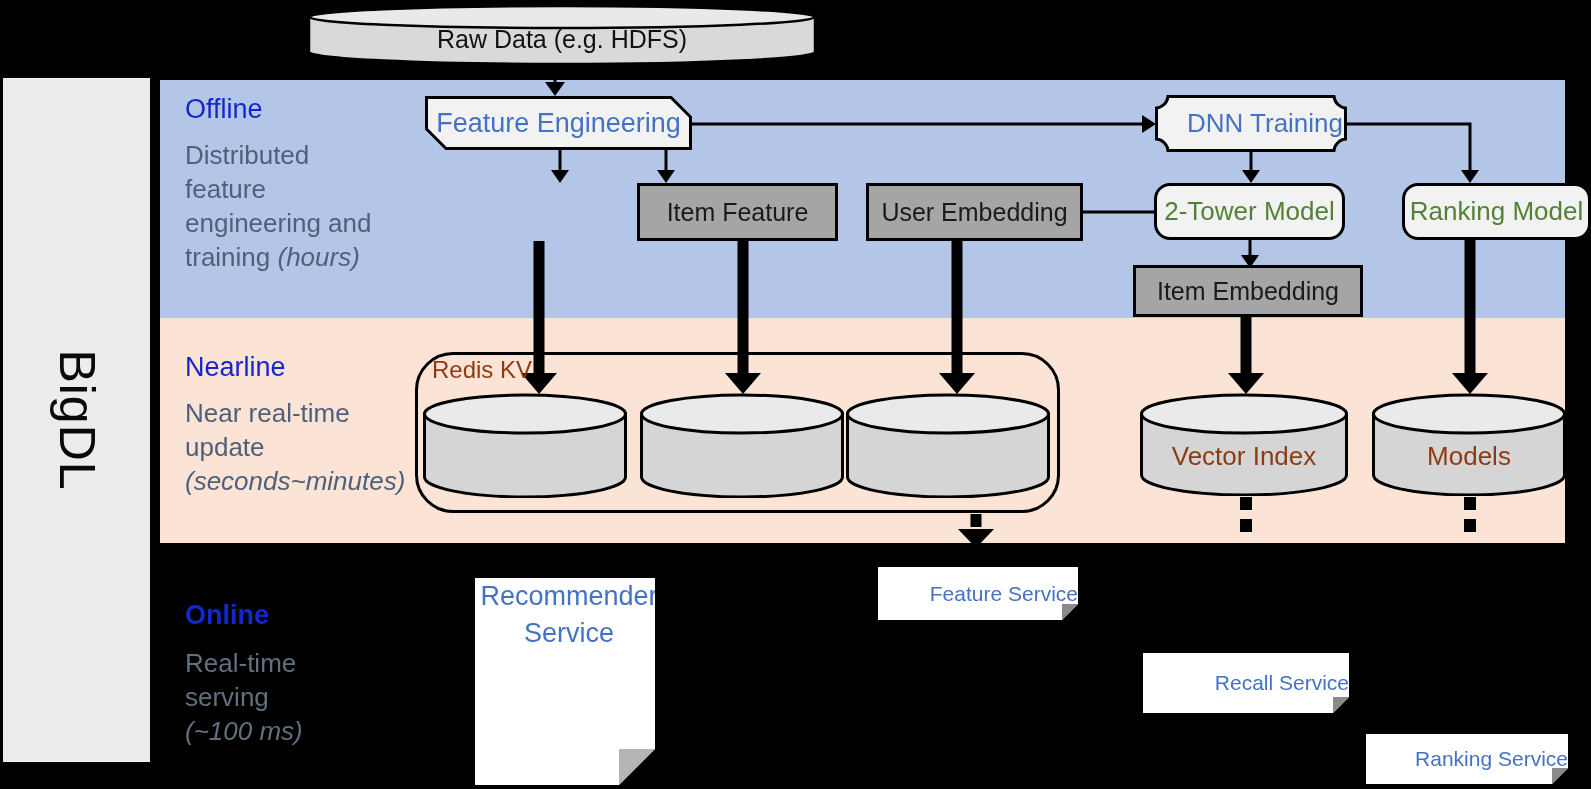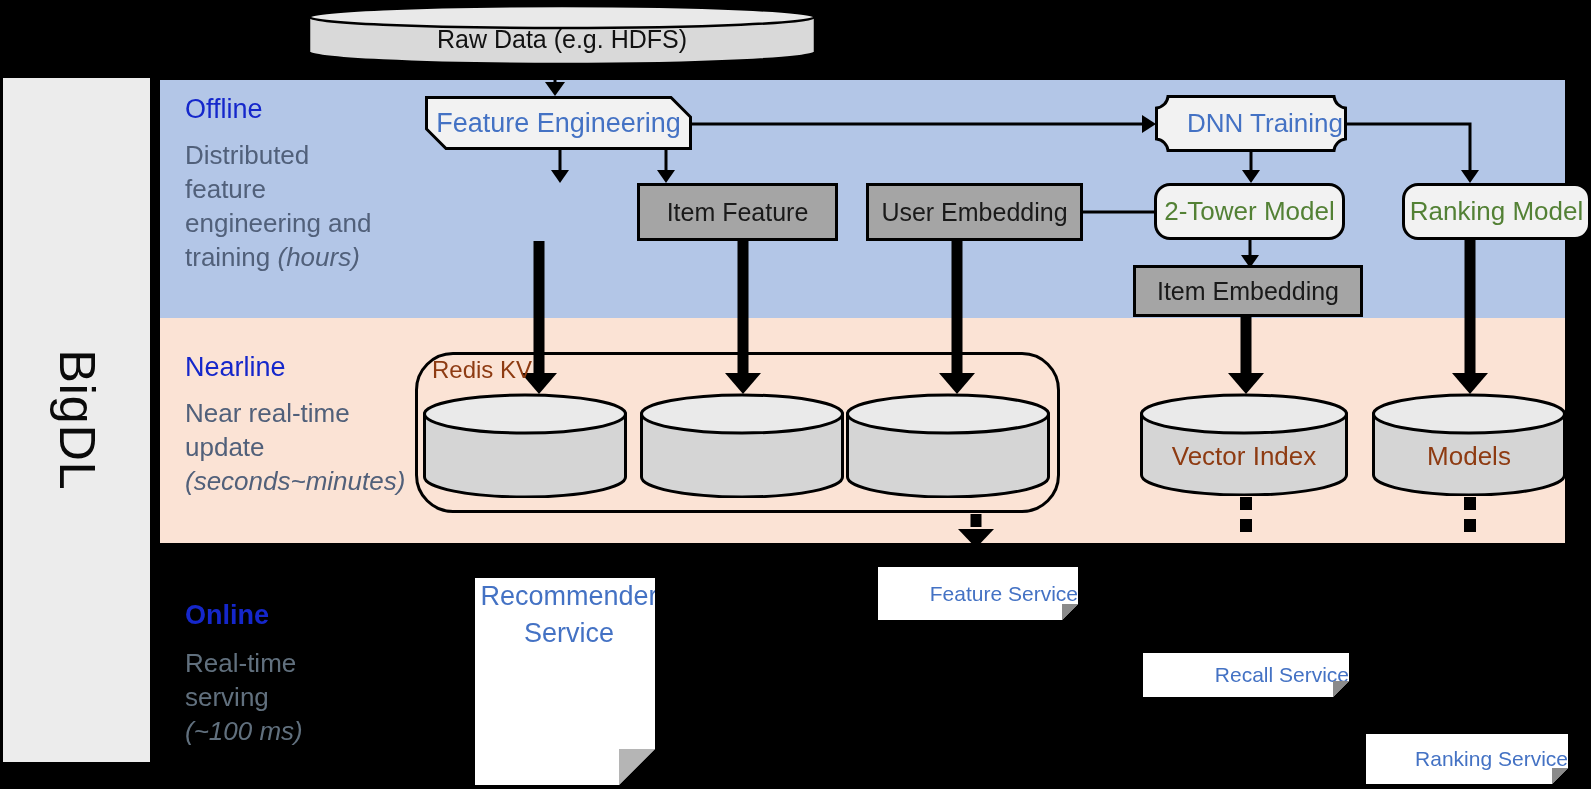--- a/index.html
+++ b/index.html
@@ -197,7 +197,7 @@
     <span>Feature Service</span>
     <div class="fold"></div>
   </div>
-  <div class="svc z6" style="left:1143px;top:653px;width:206px;height:44px;">
+  <div class="svc z6" style="left:1143px;top:653px;width:206px;height:60px;">
     <span>Recall Service</span>
     <div class="fold"></div>
   </div>

